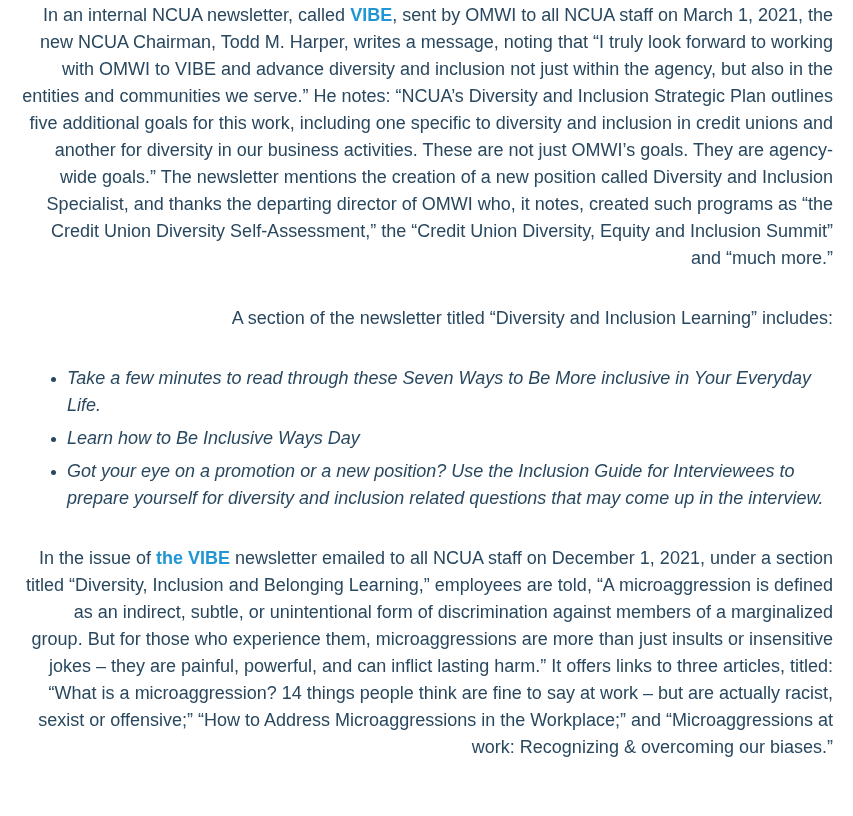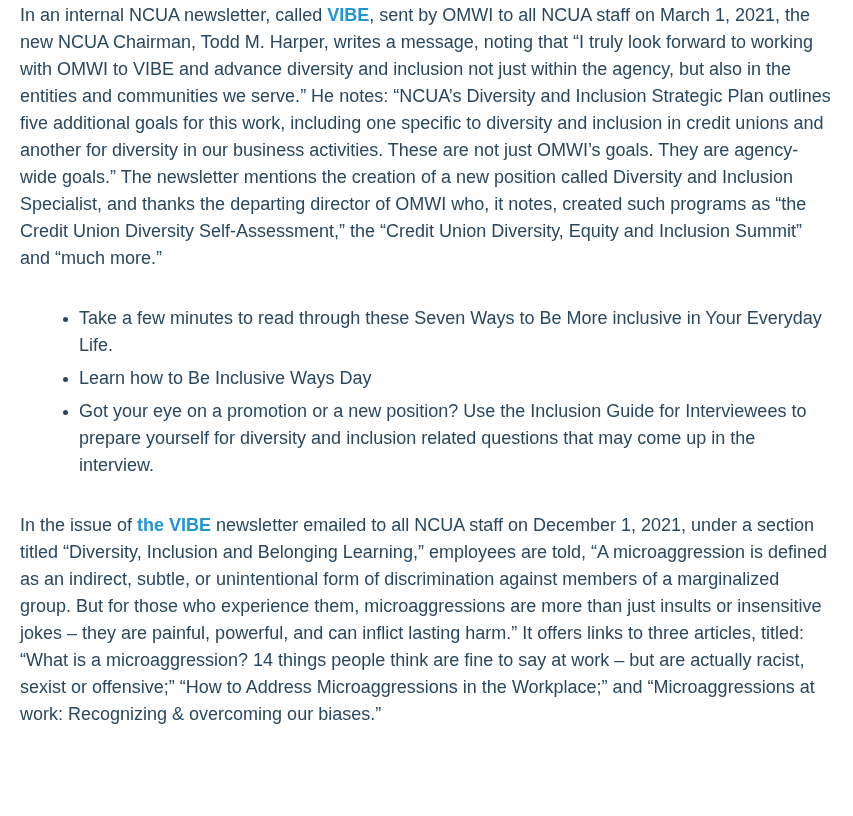--- a/index.html
+++ b/index.html
@@ -22,6 +22,7 @@
   }
   p {
     margin: 0 0 33px 0;
+    text-align: right;
   }
   p.last {
     margin-bottom: 0;

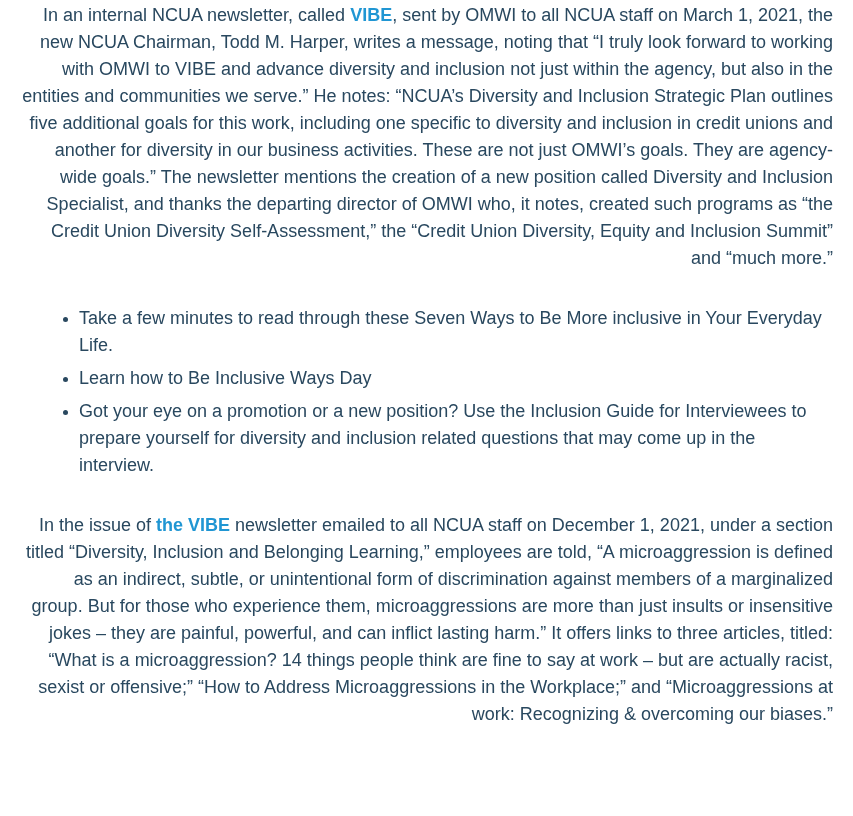--- a/index.html
+++ b/index.html
@@ -55,6 +55,7 @@
     <span>In an internal NCUA newsletter, called </span><a class="inline-link">VIBE</a><span>, sent by OMWI to all NCUA staff on March 1, 2021, the new NCUA Chairman, Todd M. Harper, writes a message, noting that “I truly look forward to working with OMWI to VIBE and advance diversity and inclusion not just within the agency, but also in the entities and communities we serve.” He notes: “NCUA’s Diversity and Inclusion Strategic Plan outlines five additional goals for this work, including one specific to diversity and inclusion in credit unions and another for diversity in our business activities. These are not just OMWI’s goals. They are agency-wide goals.” The newsletter mentions the creation of a new position called Diversity and Inclusion Specialist, and thanks the departing director of OMWI who, it notes, created such programs as “the Credit Union Diversity Self-Assessment,” the “Credit Union Diversity, Equity and Inclusion Summit” and “much more.”</span>
   </p>
 
+  <p>A section of the newsletter titled “Diversity and Inclusion Learning” includes:</p>
 
   <ul class="newsletter-list">
     <li>Take a few minutes to read through these Seven Ways to Be More inclusive in Your Everyday Life.</li>

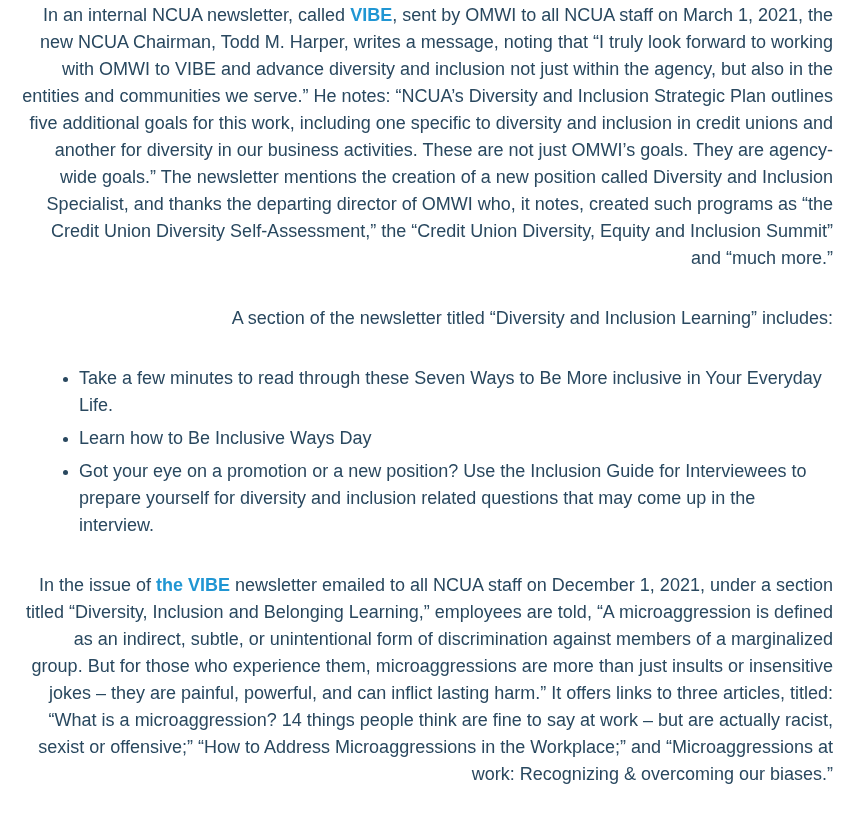--- a/index.html
+++ b/index.html
@@ -38,8 +38,9 @@
     padding: 0 0 0 43px;
   }
   ul.newsletter-list li {
-    margin: 0 0 6px 16px;
+    margin: 0 0 6px 4px;
     padding-left: 0;
+    font-style: italic;
   }
   ul.newsletter-list li::marker {
     color: #29485f;

